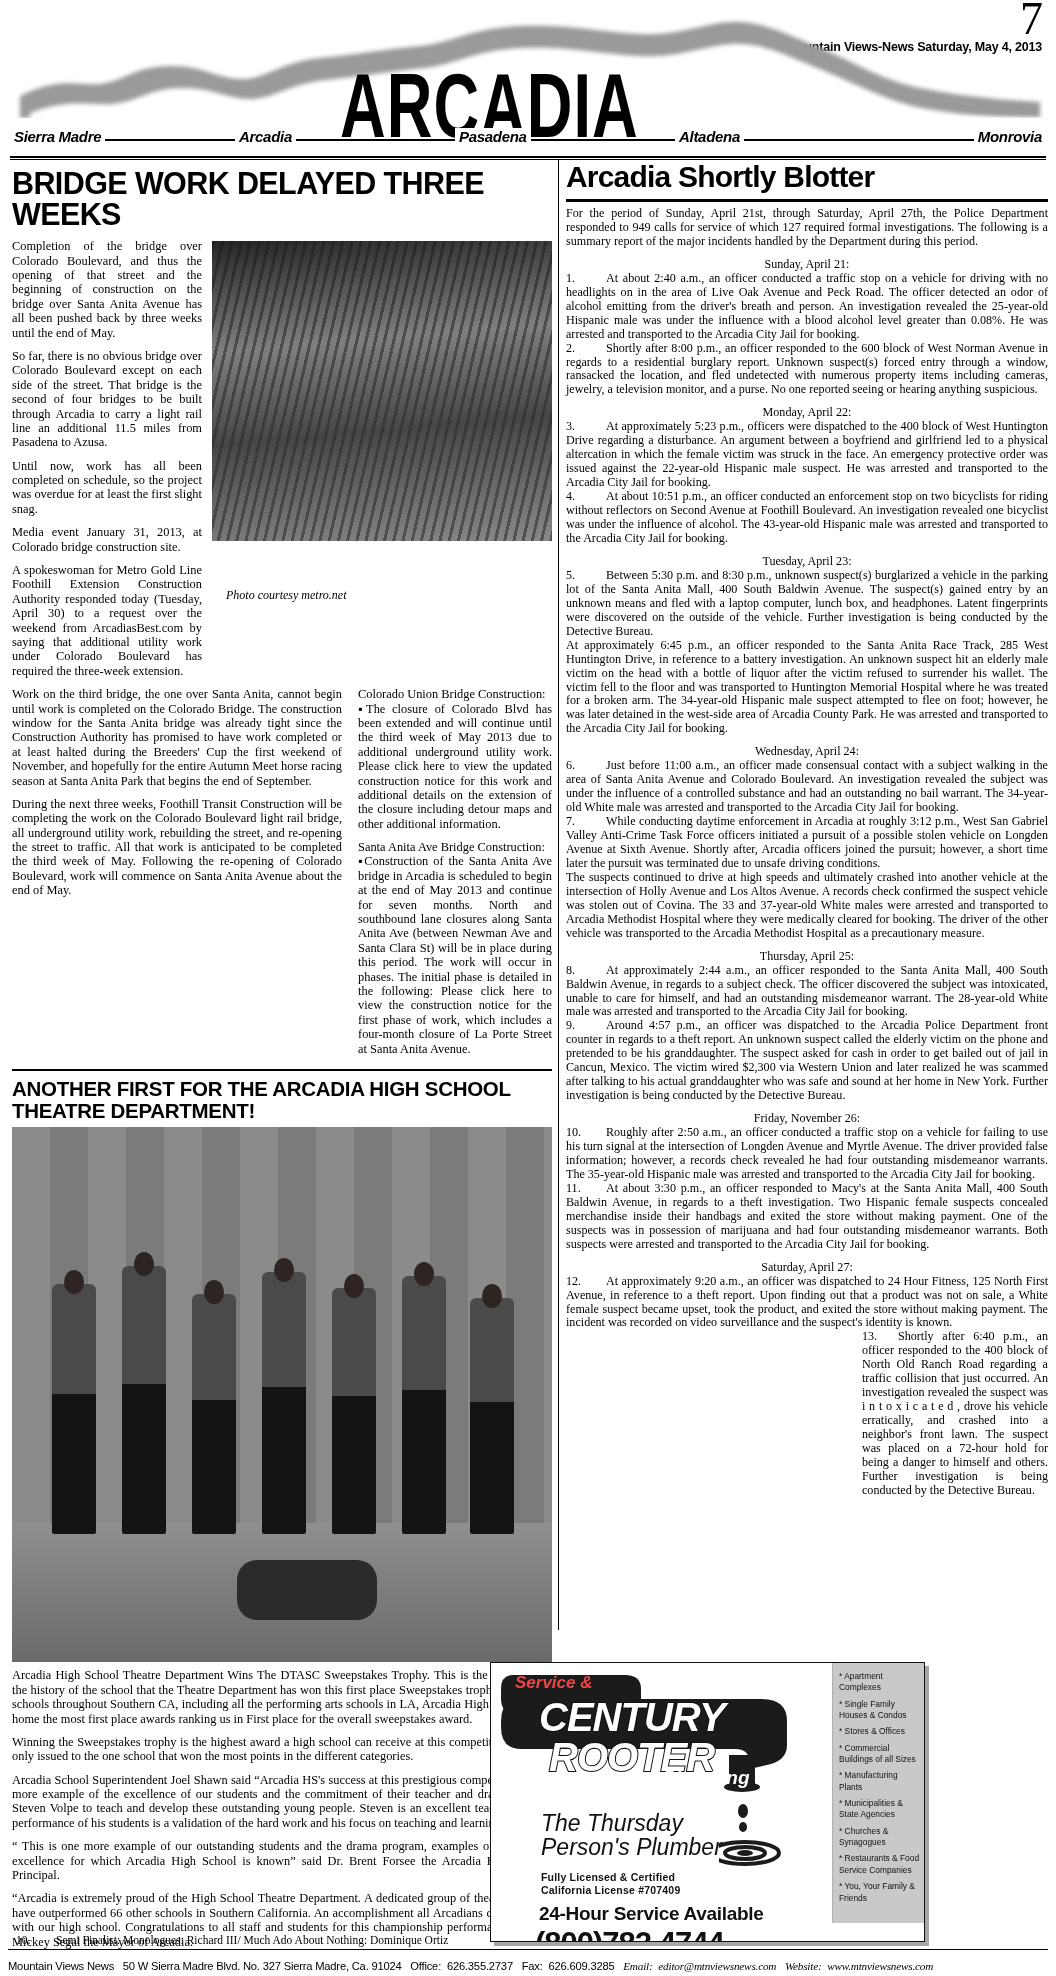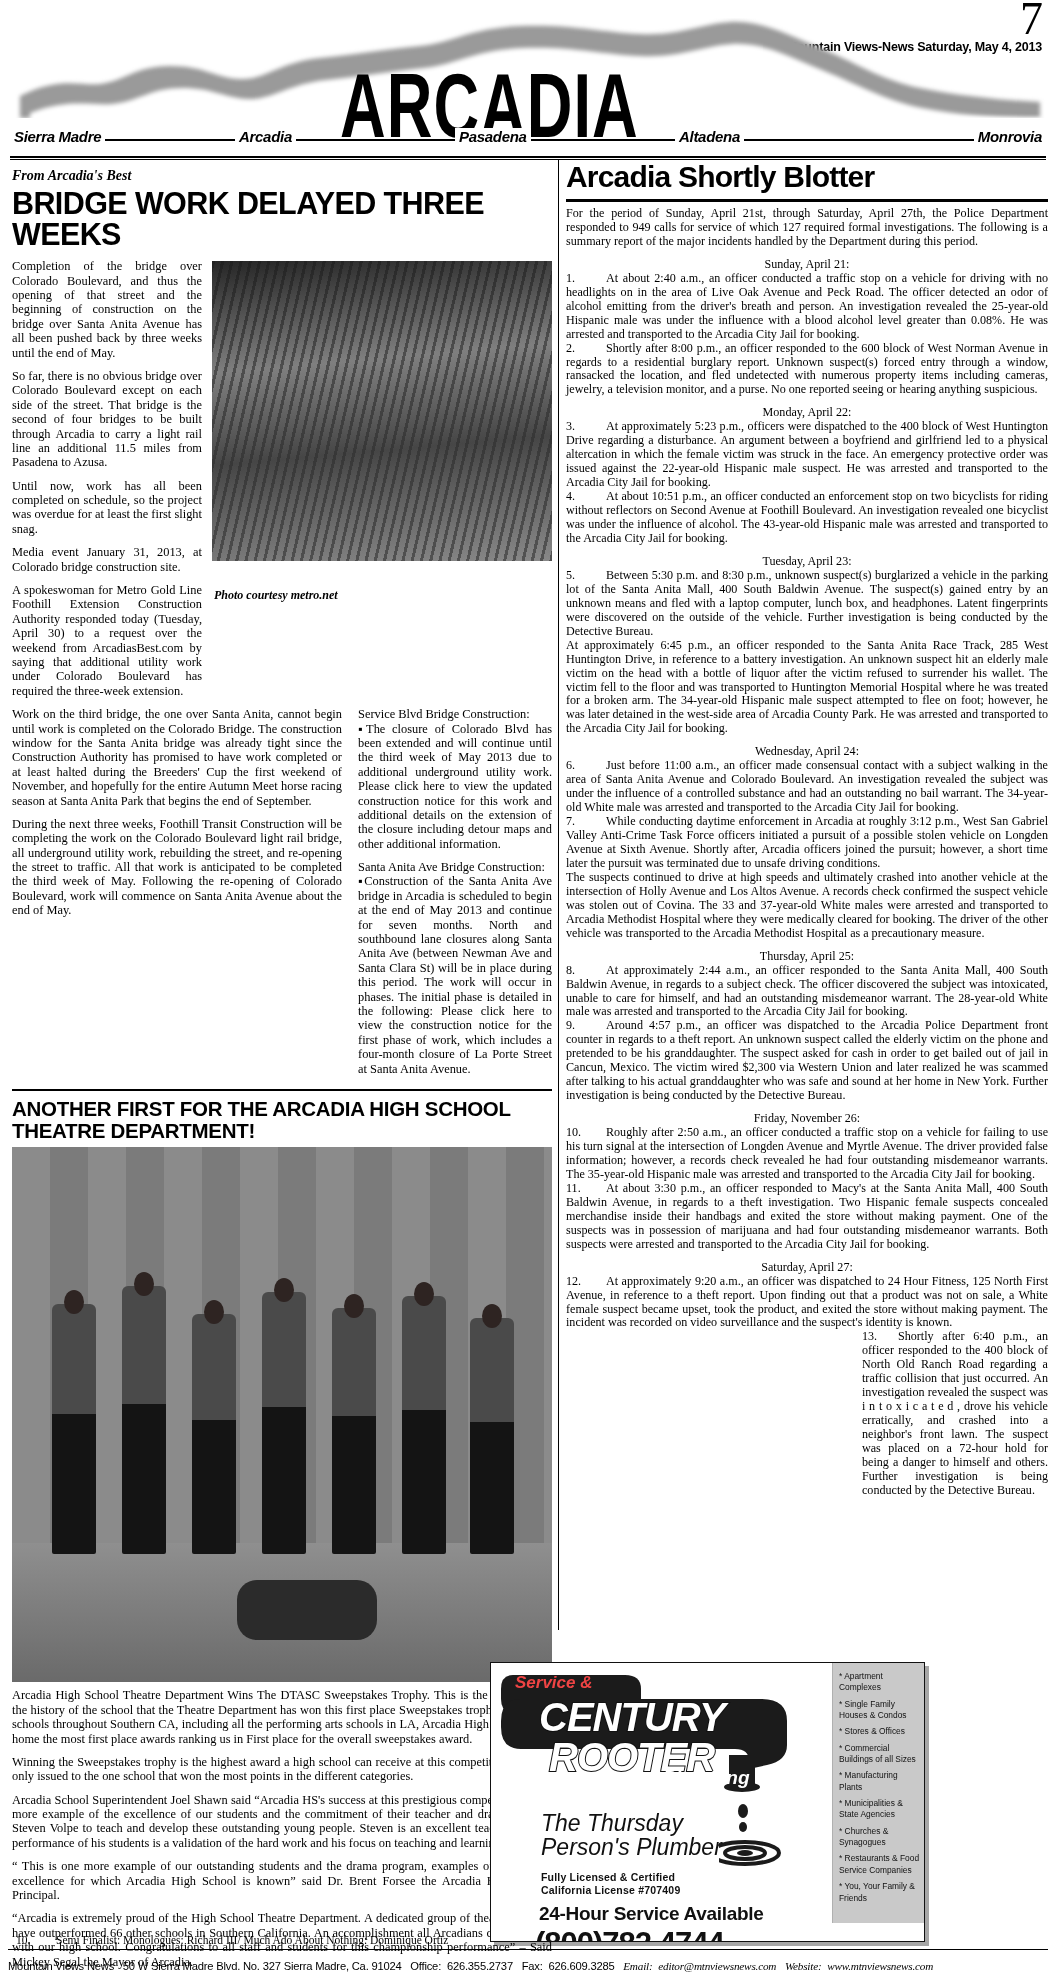--- a/index.html
+++ b/index.html
@@ -244,7 +244,6 @@
 
   <div class="left-col">
 
-    <div class="kicker">From Arcadia's Best</div>
     <h1 class="headline">BRIDGE WORK DELAYED THREE WEEKS</h1>
 
     <div>

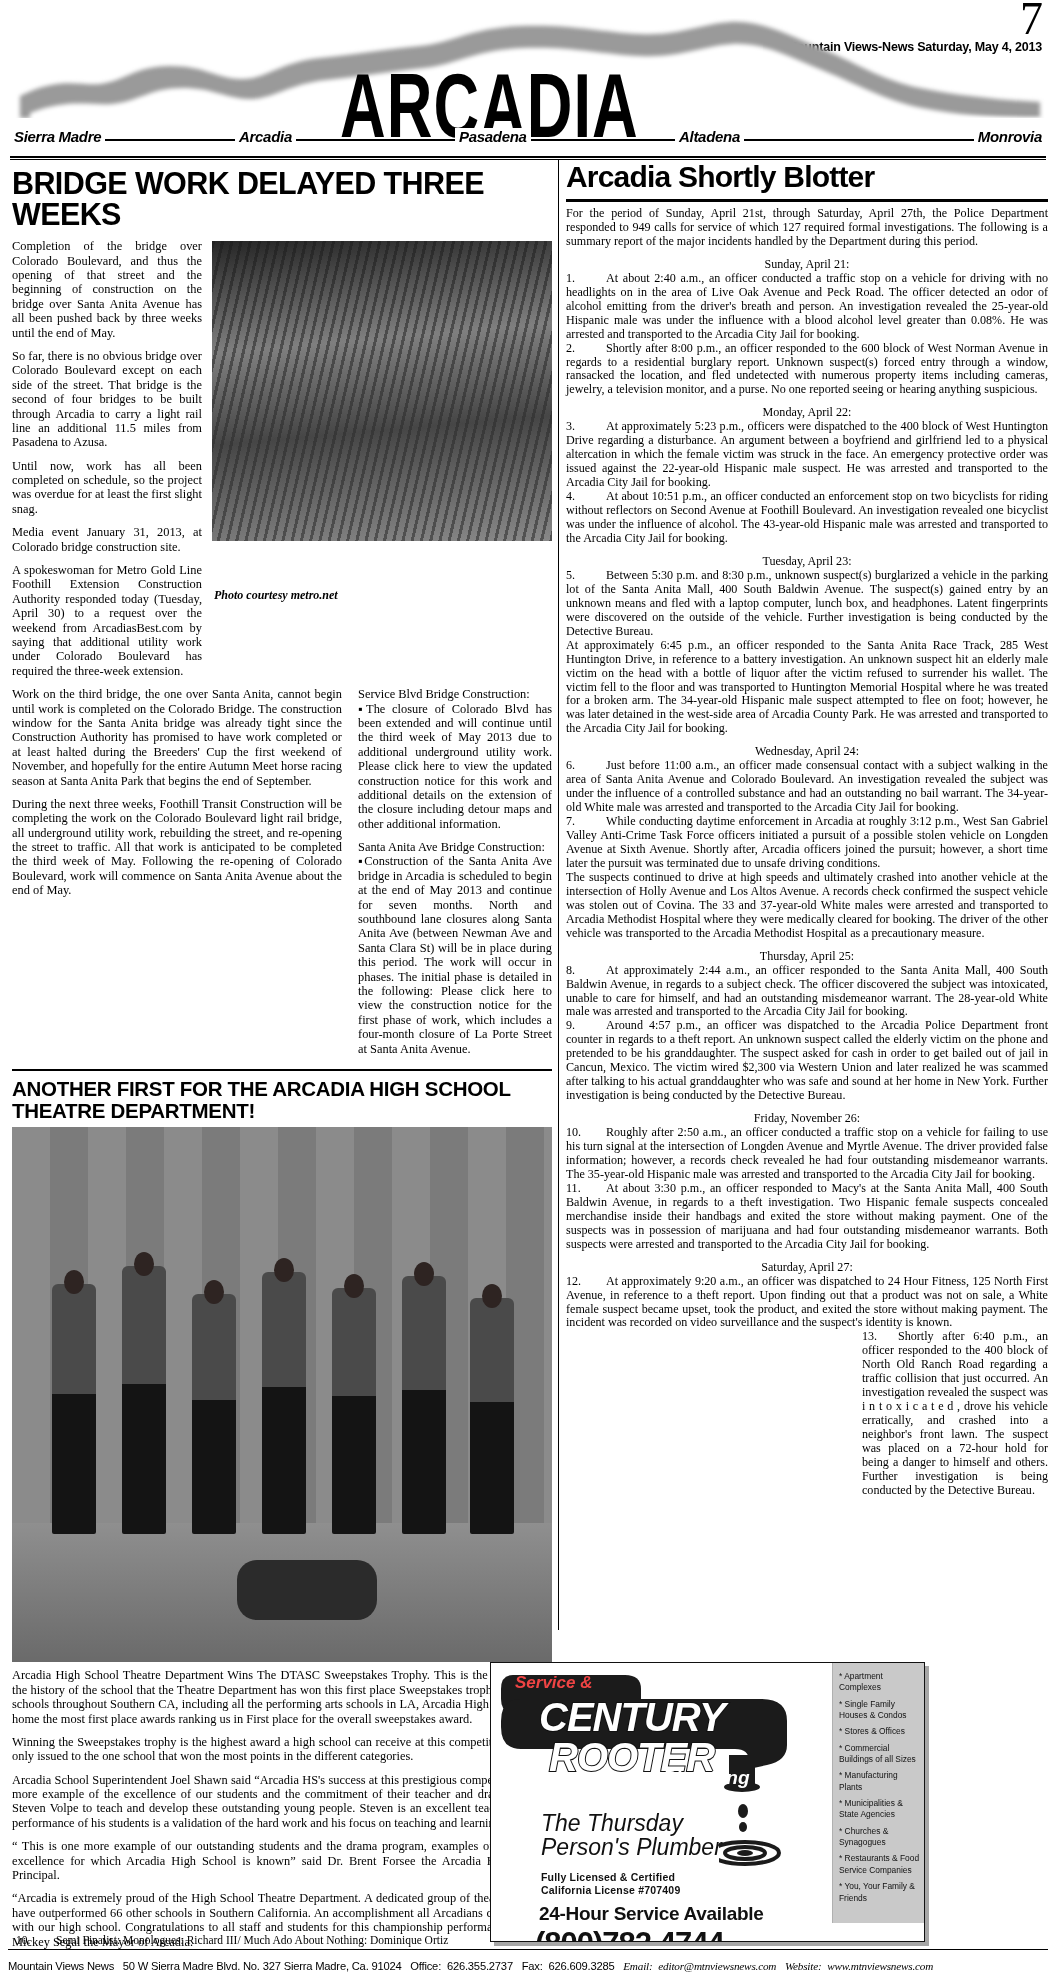--- a/index.html
+++ b/index.html
@@ -110,8 +110,7 @@
   }
   .photocredit {
     font-size:12px; font-style:italic; text-align:left;
-    margin:2px 0 8px 0;
-    font-weight:bold;
+    margin:2px 0 8px 12px;
   }
   .photo-theatre { width:540px; height:535px; margin:4px 0 6px 0; position:relative; }
   .photo-theatre .floor {

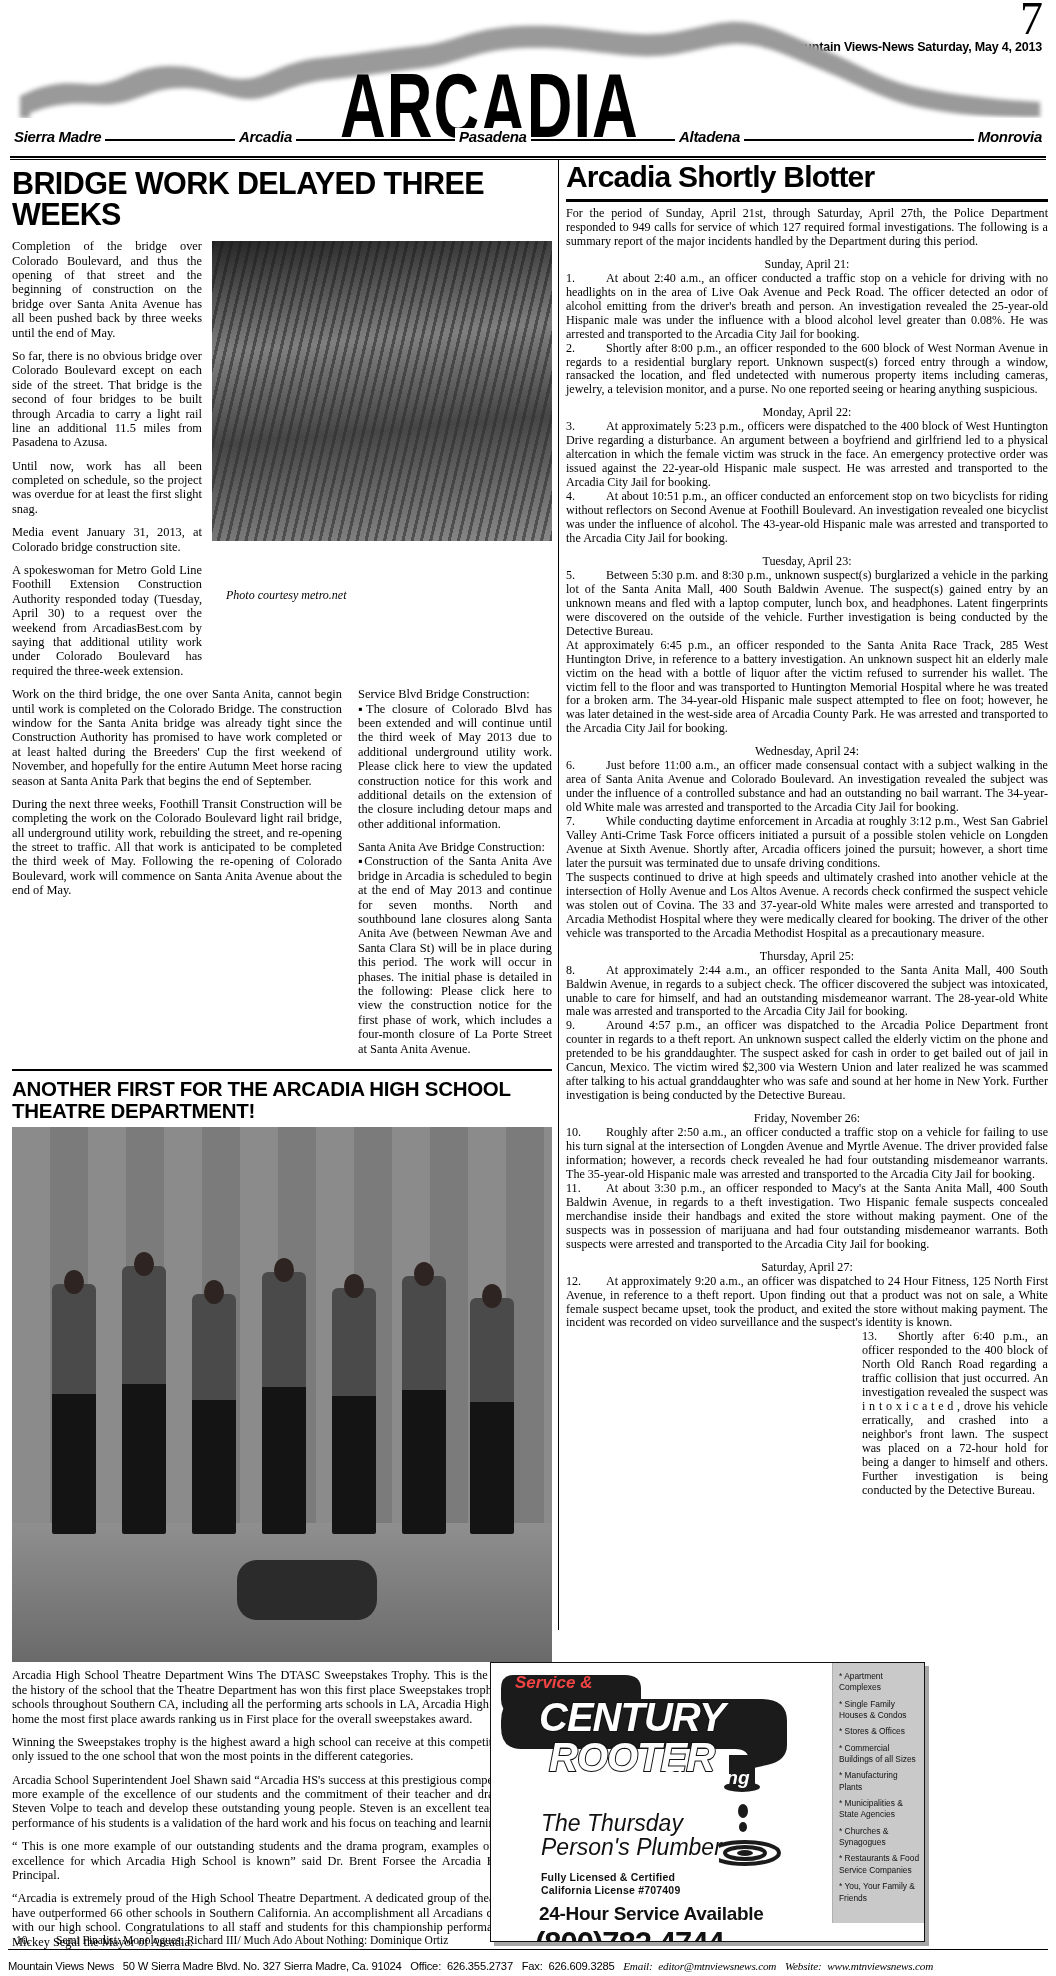--- a/index.html
+++ b/index.html
@@ -263,7 +263,7 @@
         <p class="bt">During the next three weeks, Foothill Transit Construction will be completing the work on the Colorado Boulevard light rail bridge, all underground utility work, rebuilding the street, and re-opening the street to traffic. All that work is anticipated to be completed the third week of May. Following the re-opening of Colorado Boulevard, work will commence on Santa Anita Avenue about the end of May.</p>
       </div>
       <div style="width:194px;">
-        <p class="bt tight">Service Blvd Bridge Construction:</p>
+        <p class="bt tight">Colorado Union Bridge Construction:</p>
         <p class="bt">▪The closure of Colorado Blvd has been extended and will continue until the third week of May 2013 due to additional underground utility work. Please click here to view the updated construction notice for this work and additional details on the extension of the closure including detour maps and other additional information.</p>
         <p class="bt tight">Santa Anita Ave Bridge Construction:</p>
         <p class="bt">▪Construction of the Santa Anita Ave bridge in Arcadia is scheduled to begin at the end of May 2013 and continue for seven months. North and southbound lane closures along Santa Anita Ave (between Newman Ave and Santa Clara St) will be in place during this period. The work will occur in phases. The initial phase is detailed in the following: Please click here to view the construction notice for the first phase of work, which includes a four-month closure of La Porte Street at Santa Anita Avenue.</p>

